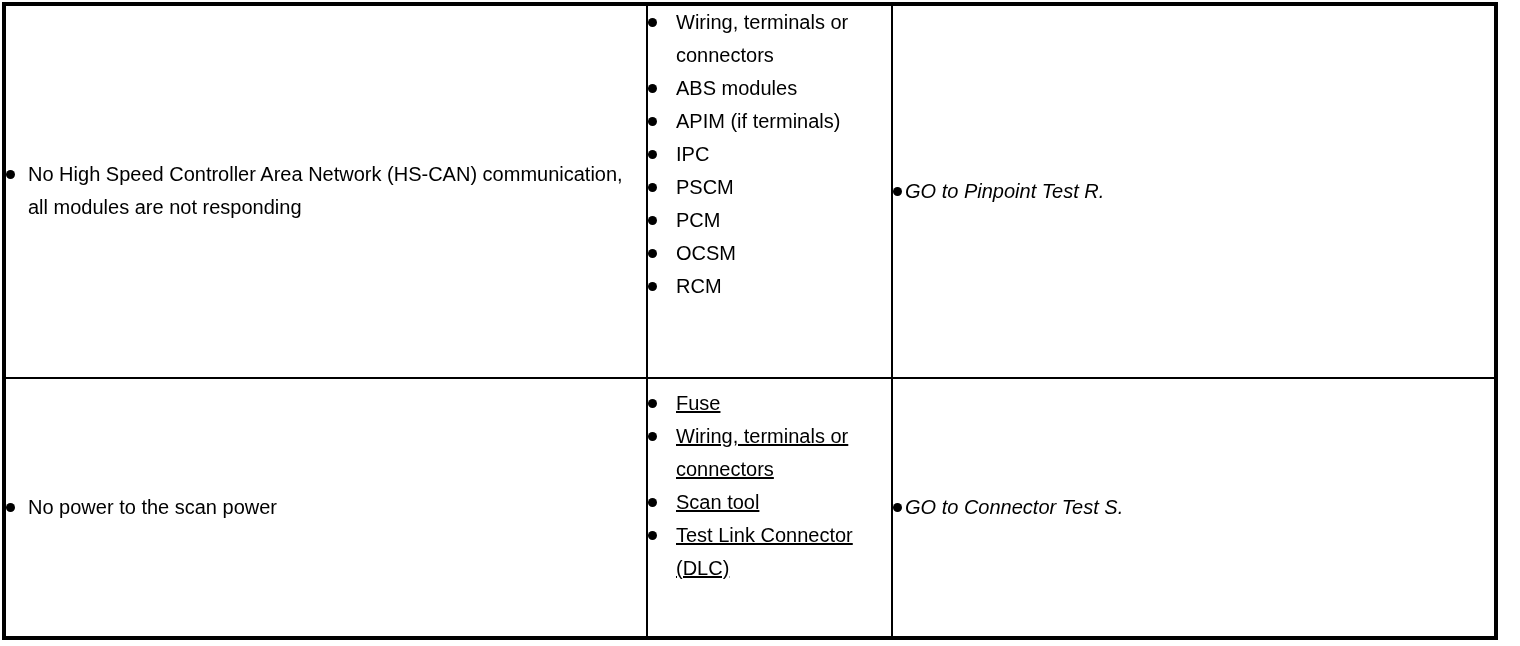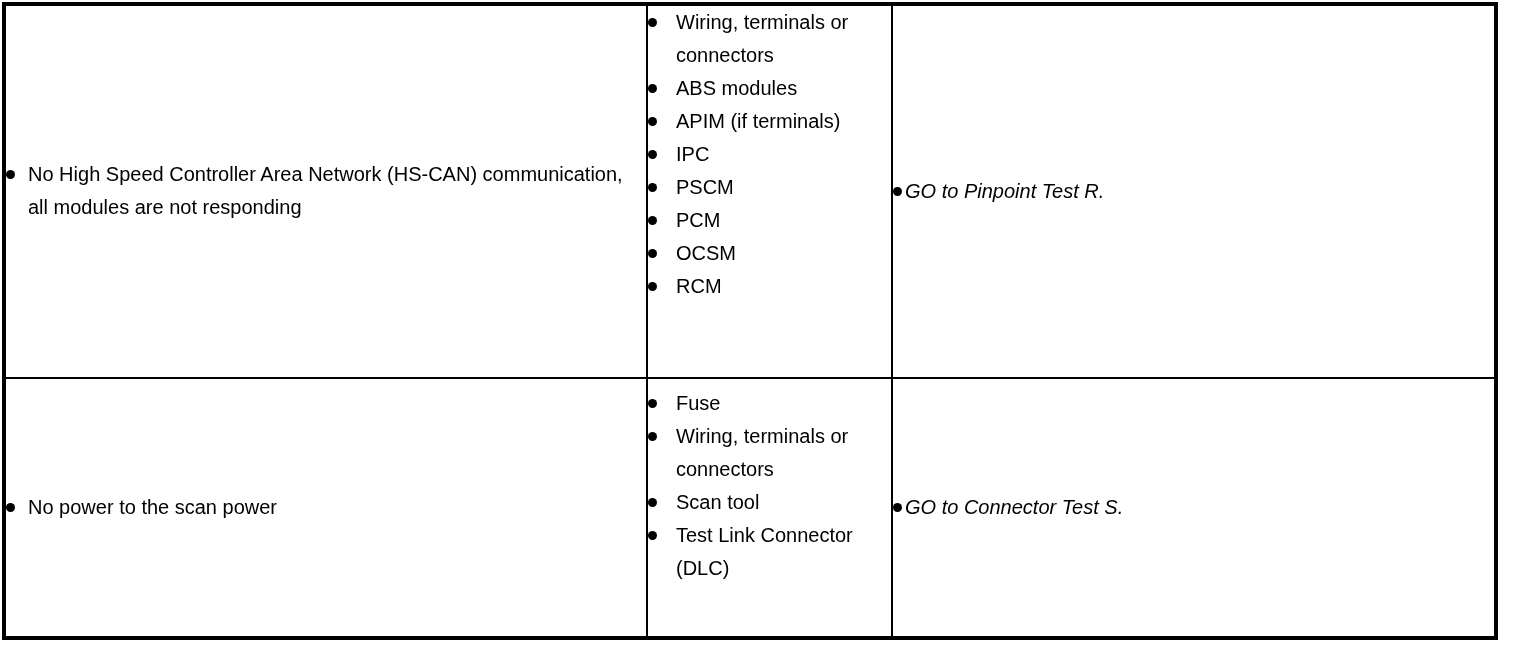--- a/index.html
+++ b/index.html
@@ -116,7 +116,7 @@
   }
   .cell-actions .blist li { padding-left: 12px; font-style: italic; }
 
-  .row2 .cell-sources { padding-top: 8px; }
+  .row2 .cell-sources { padding-top: 8px; text-decoration: underline; }
 </style>
 </head>
 <body>

